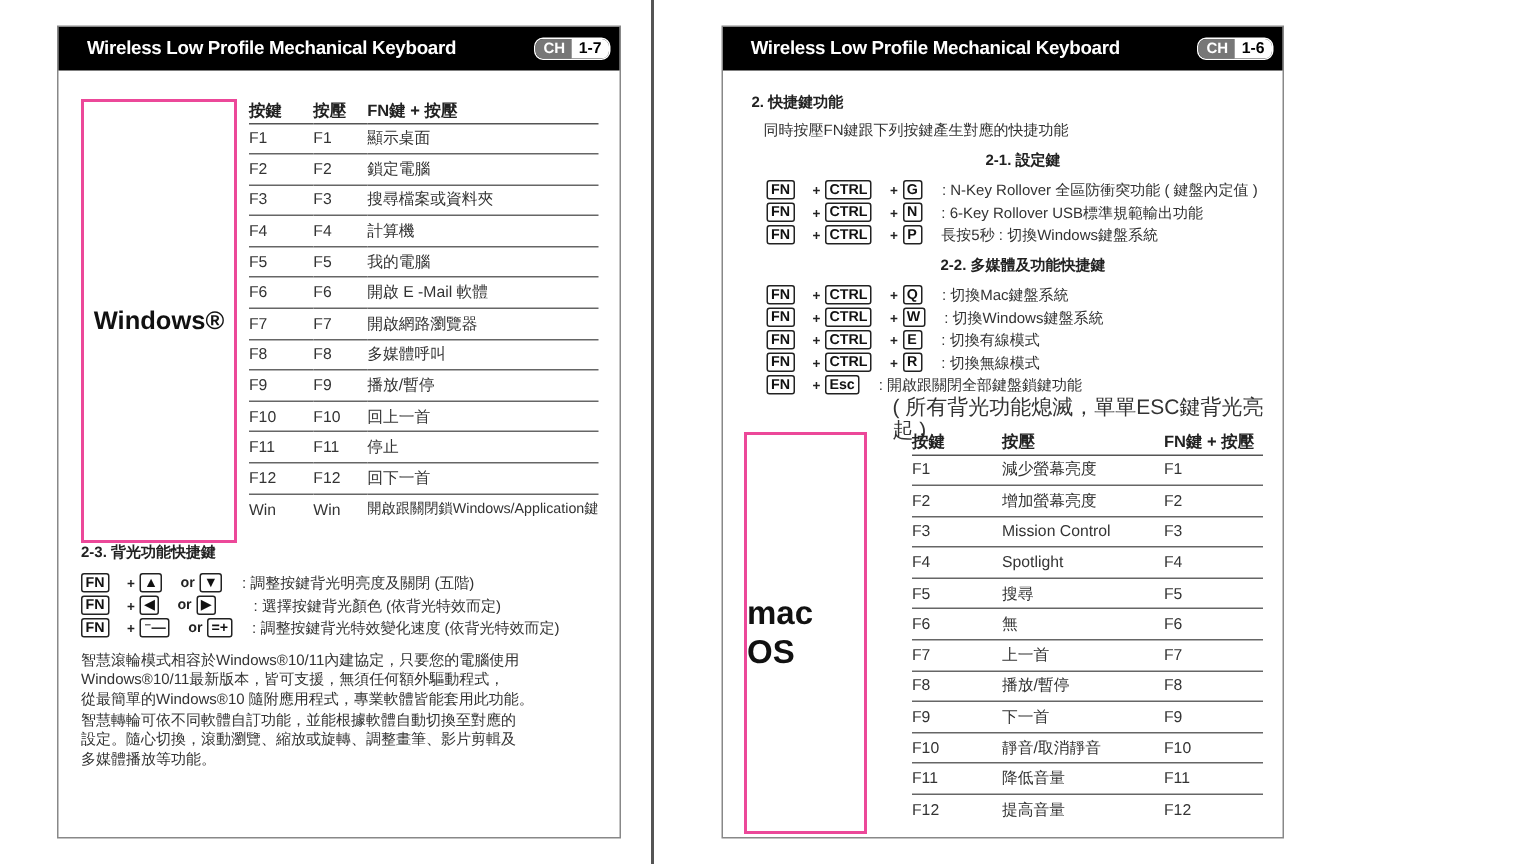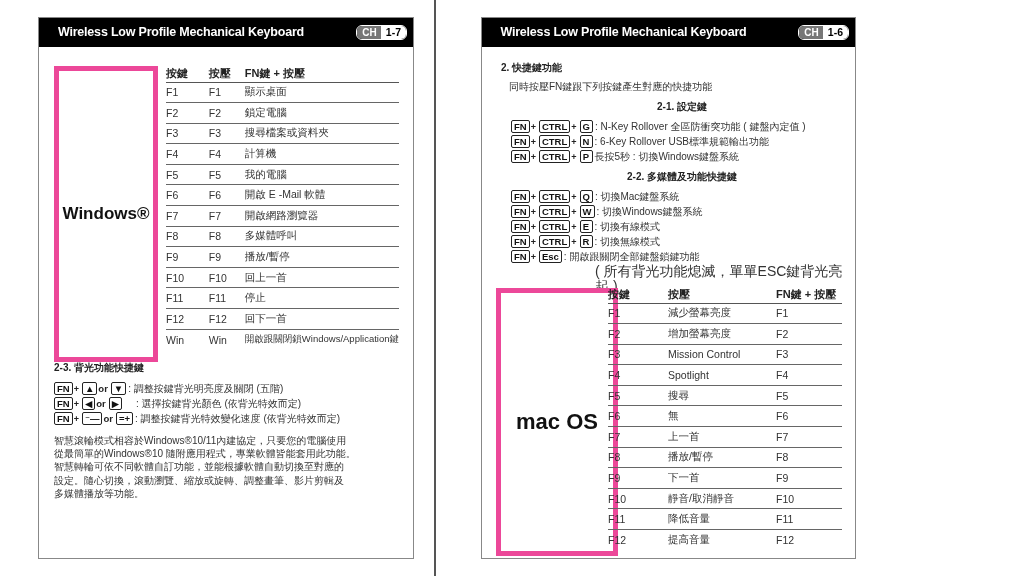--- a/index.html
+++ b/index.html
@@ -35,7 +35,7 @@
   .section { position: absolute; font-size: 10px; }
   .section .heading { font-weight: bold; font-size: 10px; margin-bottom: 6px; }
   .key-line { display: flex; align-items: center; height: 15px; white-space: nowrap; }
-  .cap { display: inline-block; border: 1.3px solid #222; border-radius: 2px; font-weight: bold; font-size: 9.5px; line-height: 11px; padding: 0 2px; margin-right: 0; color: #111; min-width: 13px; text-align: center; }
+  .cap { display: inline-block; border: 1.3px solid #222; border-radius: 2px; font-weight: bold; font-size: 9.5px; line-height: 11px; padding: 0 2px; margin-right: 11px; color: #111; min-width: 13px; text-align: center; }
   .plus { font-weight: bold; font-size: 9px; margin: 0 3px 0 1px; }
   .or { font-weight: bold; font-size: 9.5px; margin: 0 3px 0 1px; }
   .desc { font-size: 10px; color: #333; margin-left: 2px; }

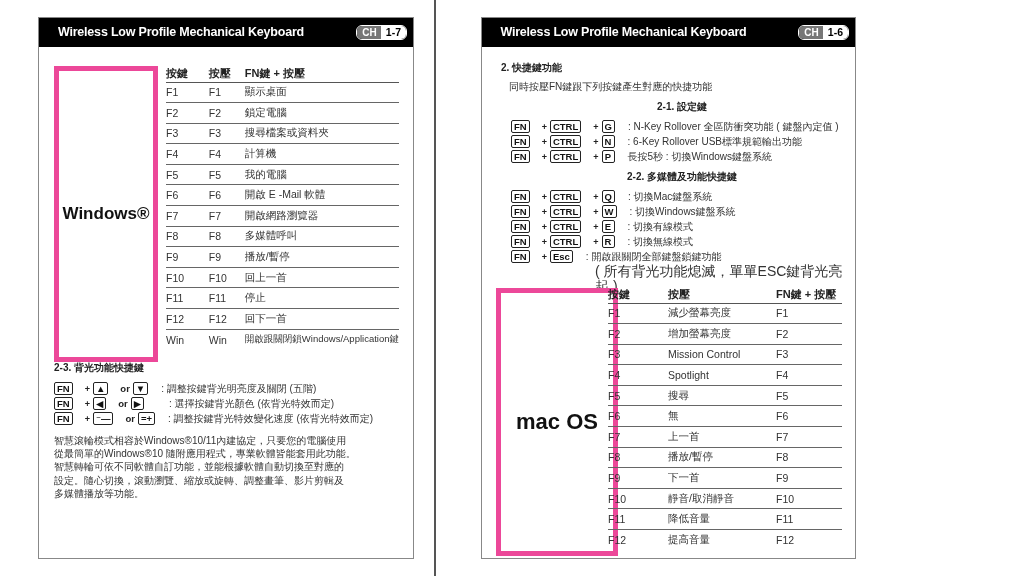--- a/index.html
+++ b/index.html
@@ -18,7 +18,7 @@
   .ch-badge .ch { background: #777; color: #fff; font-size: 10px; font-weight: bold; padding: 1px 4px 0 5px; line-height: 13px; }
   .ch-badge .num { background: #fff; color: #000; font-size: 10.5px; font-weight: bold; padding: 16px 5px 0 5px; line-height: 14px; }
 
-  .os-box { position: absolute; border: 5px solid #ec4899; display: flex; align-items: center; justify-content: center; font-weight: bold; color: #111; }
+  .os-box { position: absolute; border: 2px solid #ec4899; display: flex; align-items: center; justify-content: center; font-weight: bold; color: #111; }
   .os-box.win { left: 15px; top: 48px; width: 104px; height: 296px; font-size: 17px; }
   .os-box.mac { left: 14px; top: 270px; width: 122px; height: 268px; font-size: 22px; }
 

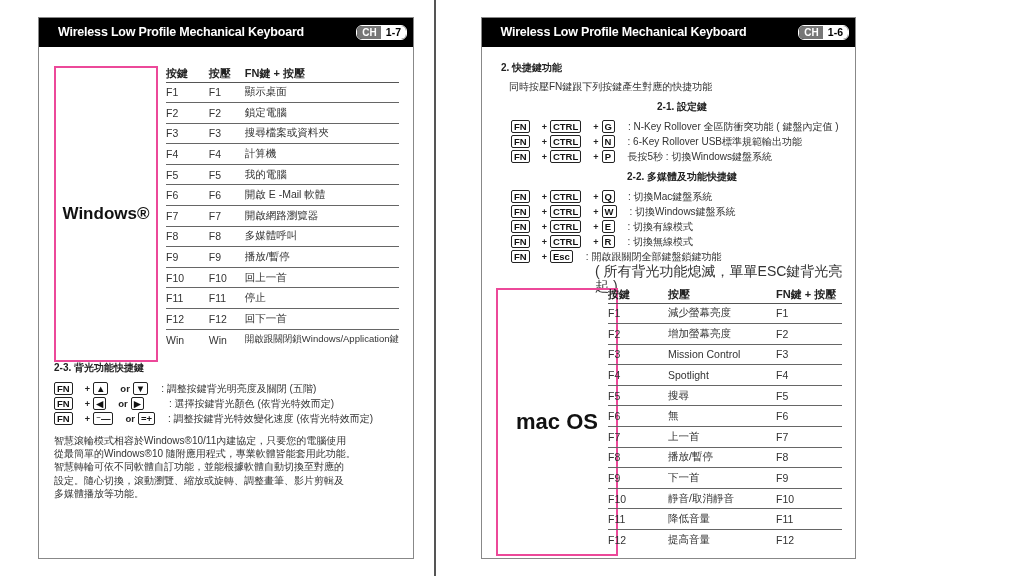--- a/index.html
+++ b/index.html
@@ -20,7 +20,7 @@
 
   .os-box { position: absolute; border: 2px solid #ec4899; display: flex; align-items: center; justify-content: center; font-weight: bold; color: #111; }
   .os-box.win { left: 15px; top: 48px; width: 104px; height: 296px; font-size: 17px; }
-  .os-box.mac { left: 14px; top: 270px; width: 122px; height: 268px; font-size: 22px; }
+  .os-box.mac { left: 14px; top: 270px; width: 82px; height: 268px; font-size: 22px; }
 
   table.keys { position: absolute; border-collapse: collapse; font-size: 10.5px; }
   table.keys th { text-align: left; font-size: 11px; font-weight: bold; padding: 0 0 1px 0; border-bottom: 1px solid #555; height: 17px; vertical-align: bottom; }

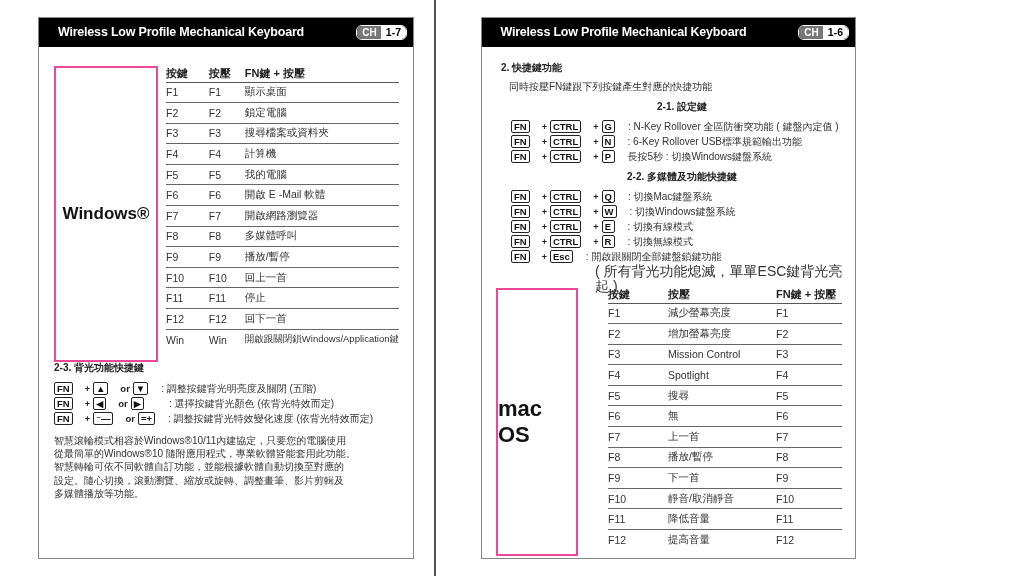--- a/index.html
+++ b/index.html
@@ -173,6 +173,7 @@
 
   <div class="section left-24">
     <div class="para">智慧滾輪模式相容於Windows®10/11內建協定，只要您的電腦使用</div>
+    <div class="para">Windows®10/11最新版本，皆可支援，無須任何額外驅動程式，</div>
     <div class="para">從最簡單的Windows®10 隨附應用程式，專業軟體皆能套用此功能。</div>
     <div class="para">智慧轉輪可依不同軟體自訂功能，並能根據軟體自動切換至對應的</div>
     <div class="para">設定。隨心切換，滾動瀏覽、縮放或旋轉、調整畫筆、影片剪輯及</div>

